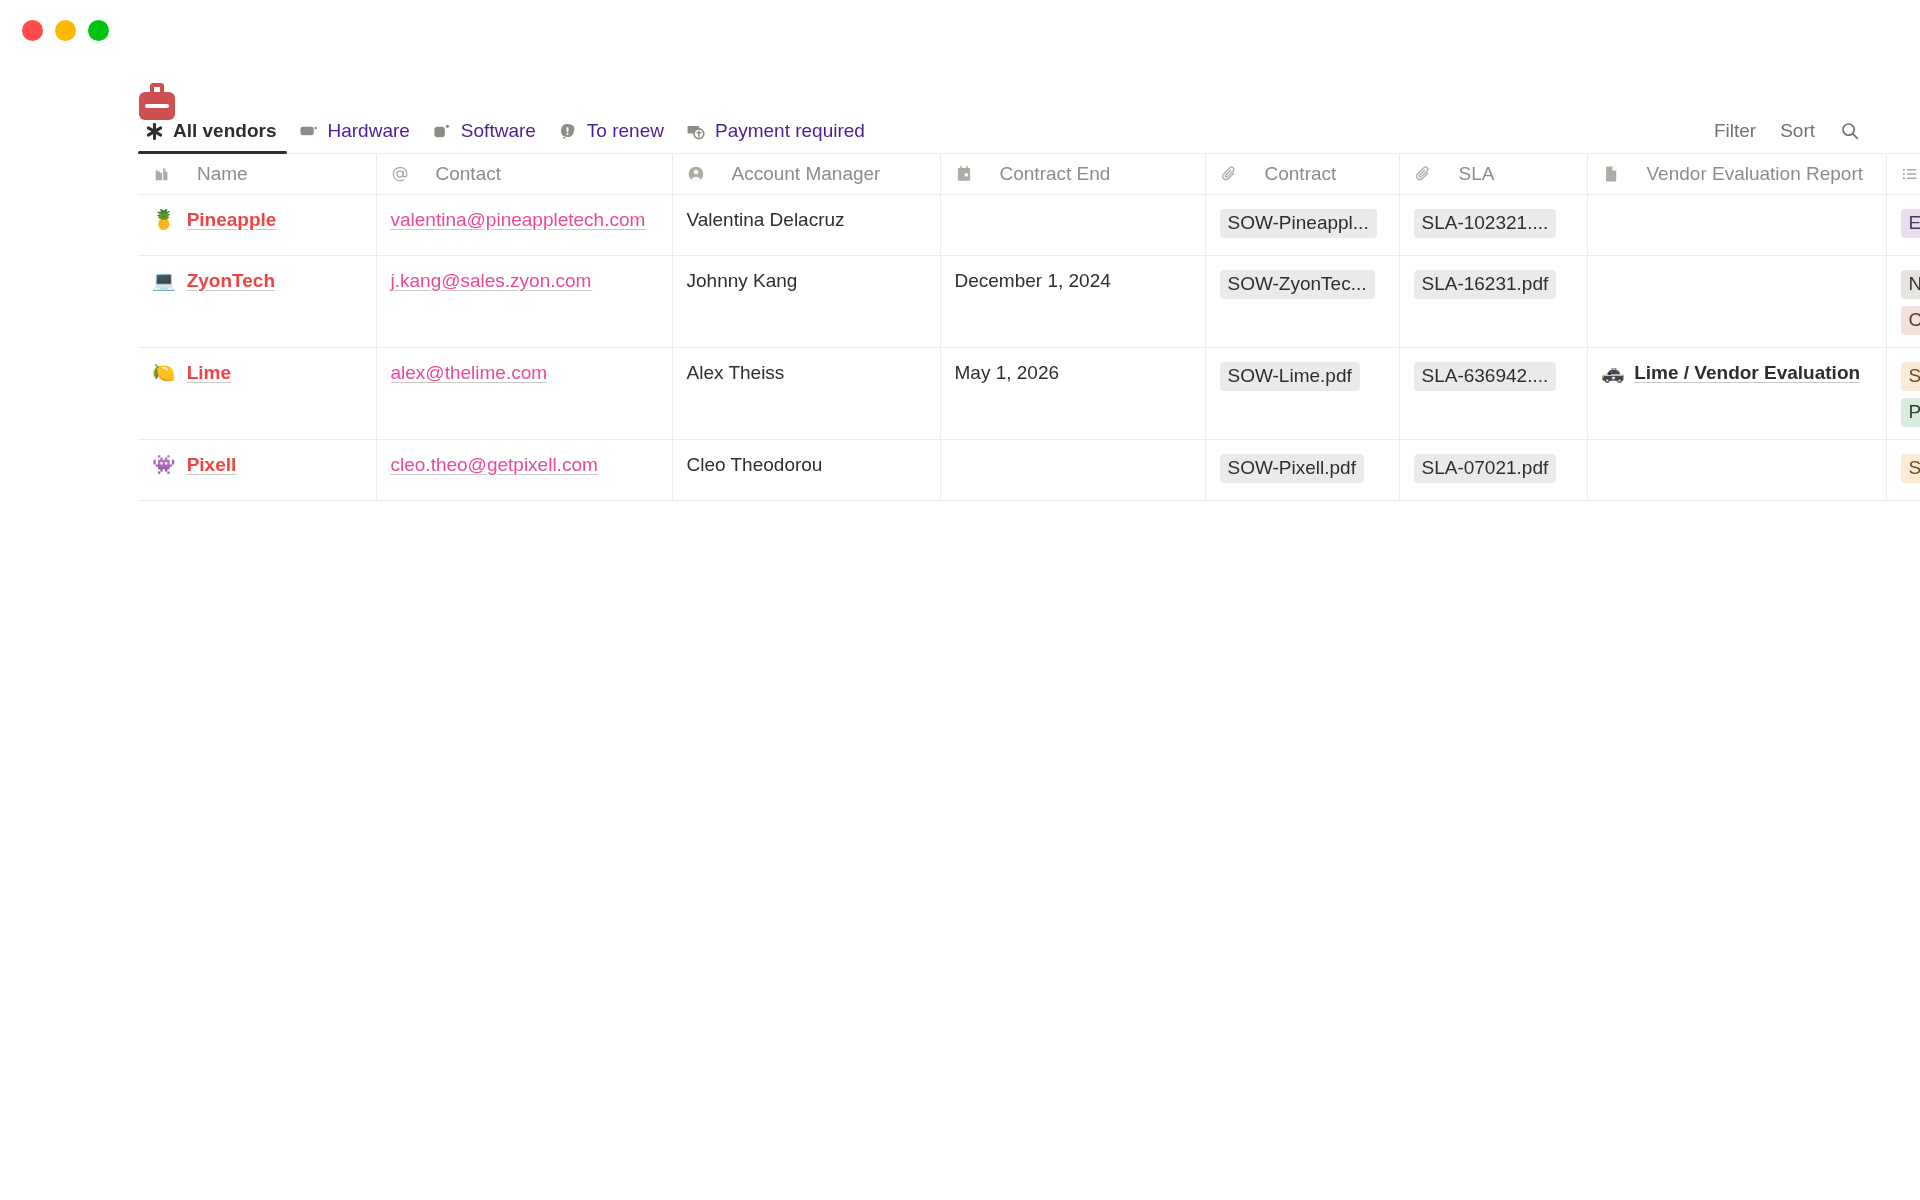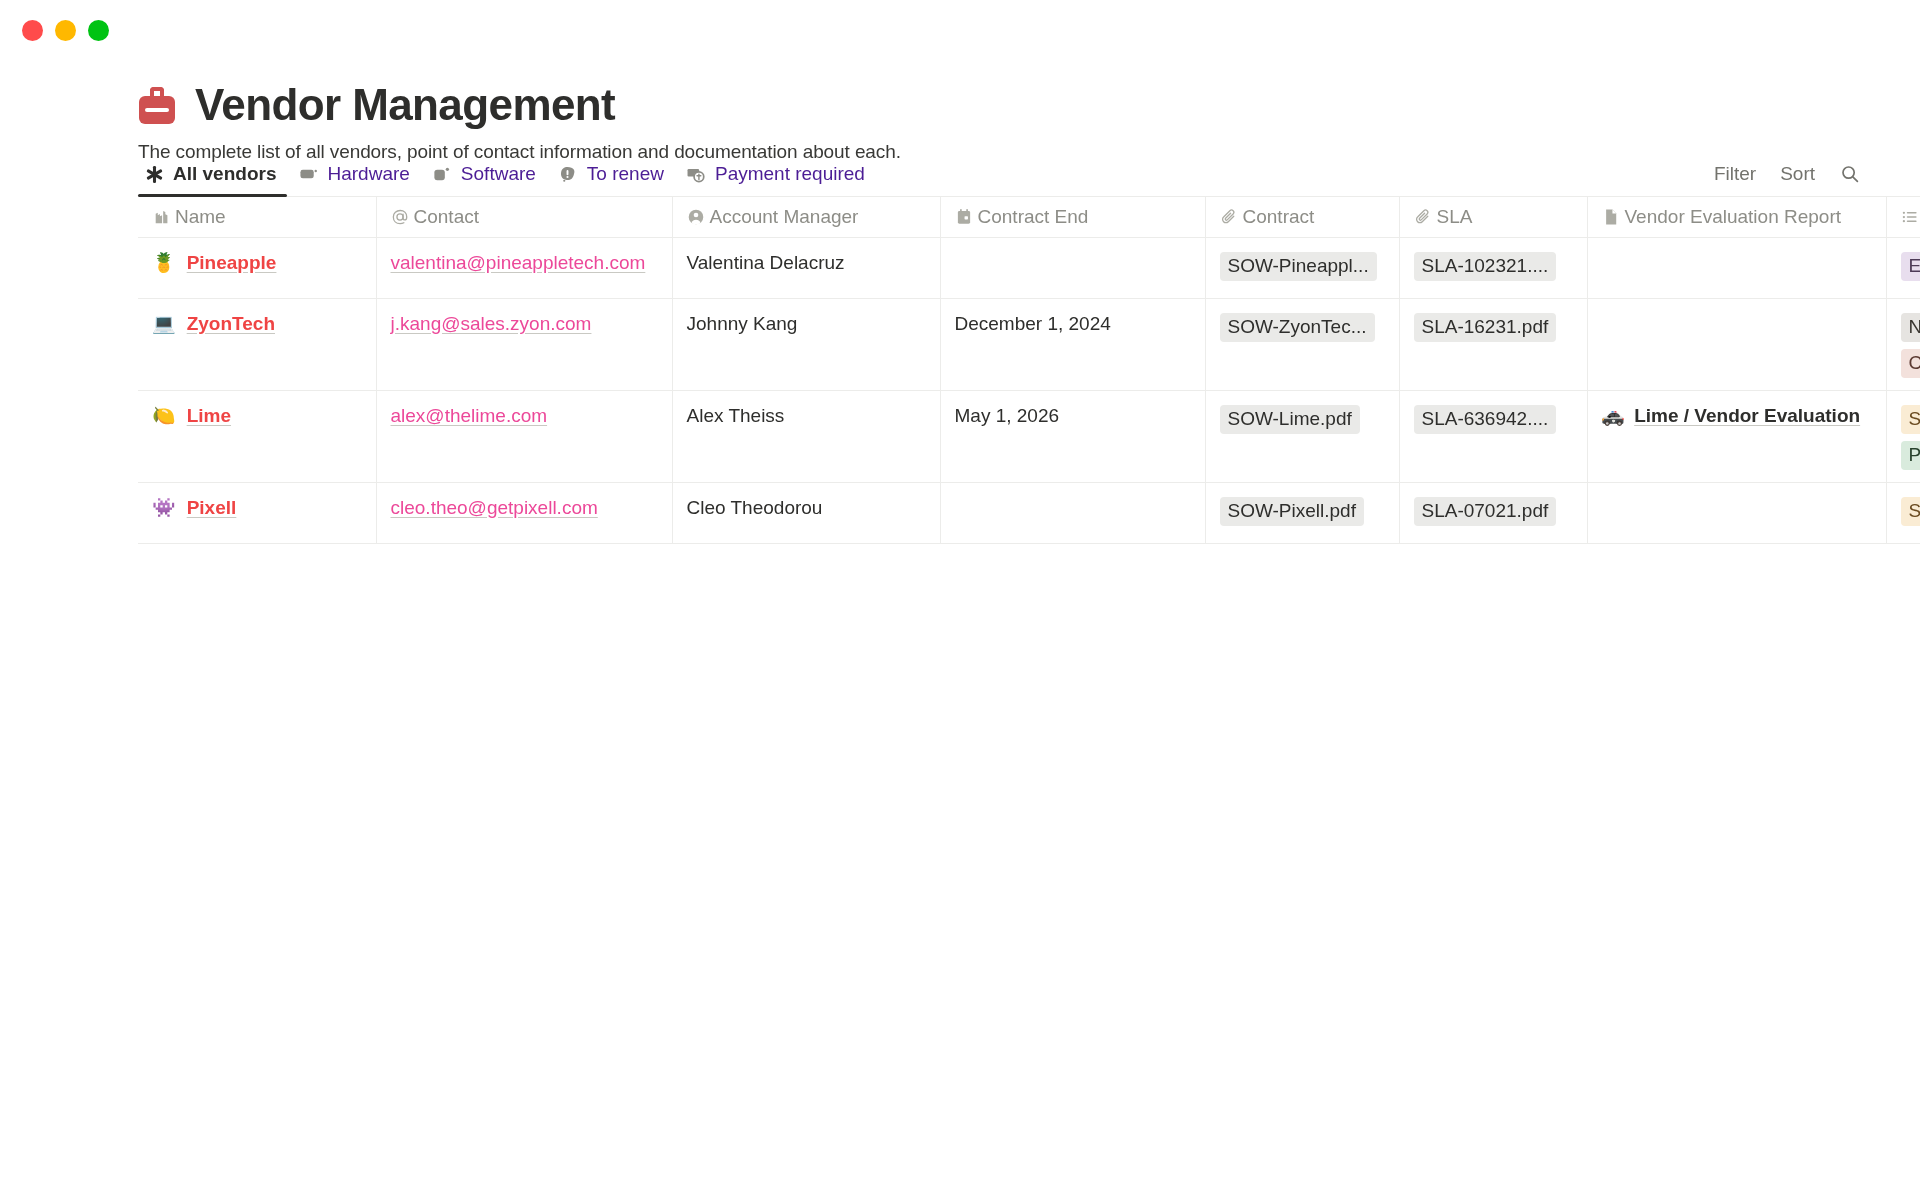--- a/index.html
+++ b/index.html
@@ -289,7 +289,6 @@
       <div class="case-body" style="background: rgb(207, 80, 80);"></div>
       <div class="case-latch"></div>
     </div>
-    <div id="page-title">Vendor Management</div>
   </div>
 
   <div id="page-subtitle">The complete list of all vendors, point of contact information and documentation about each.</div>

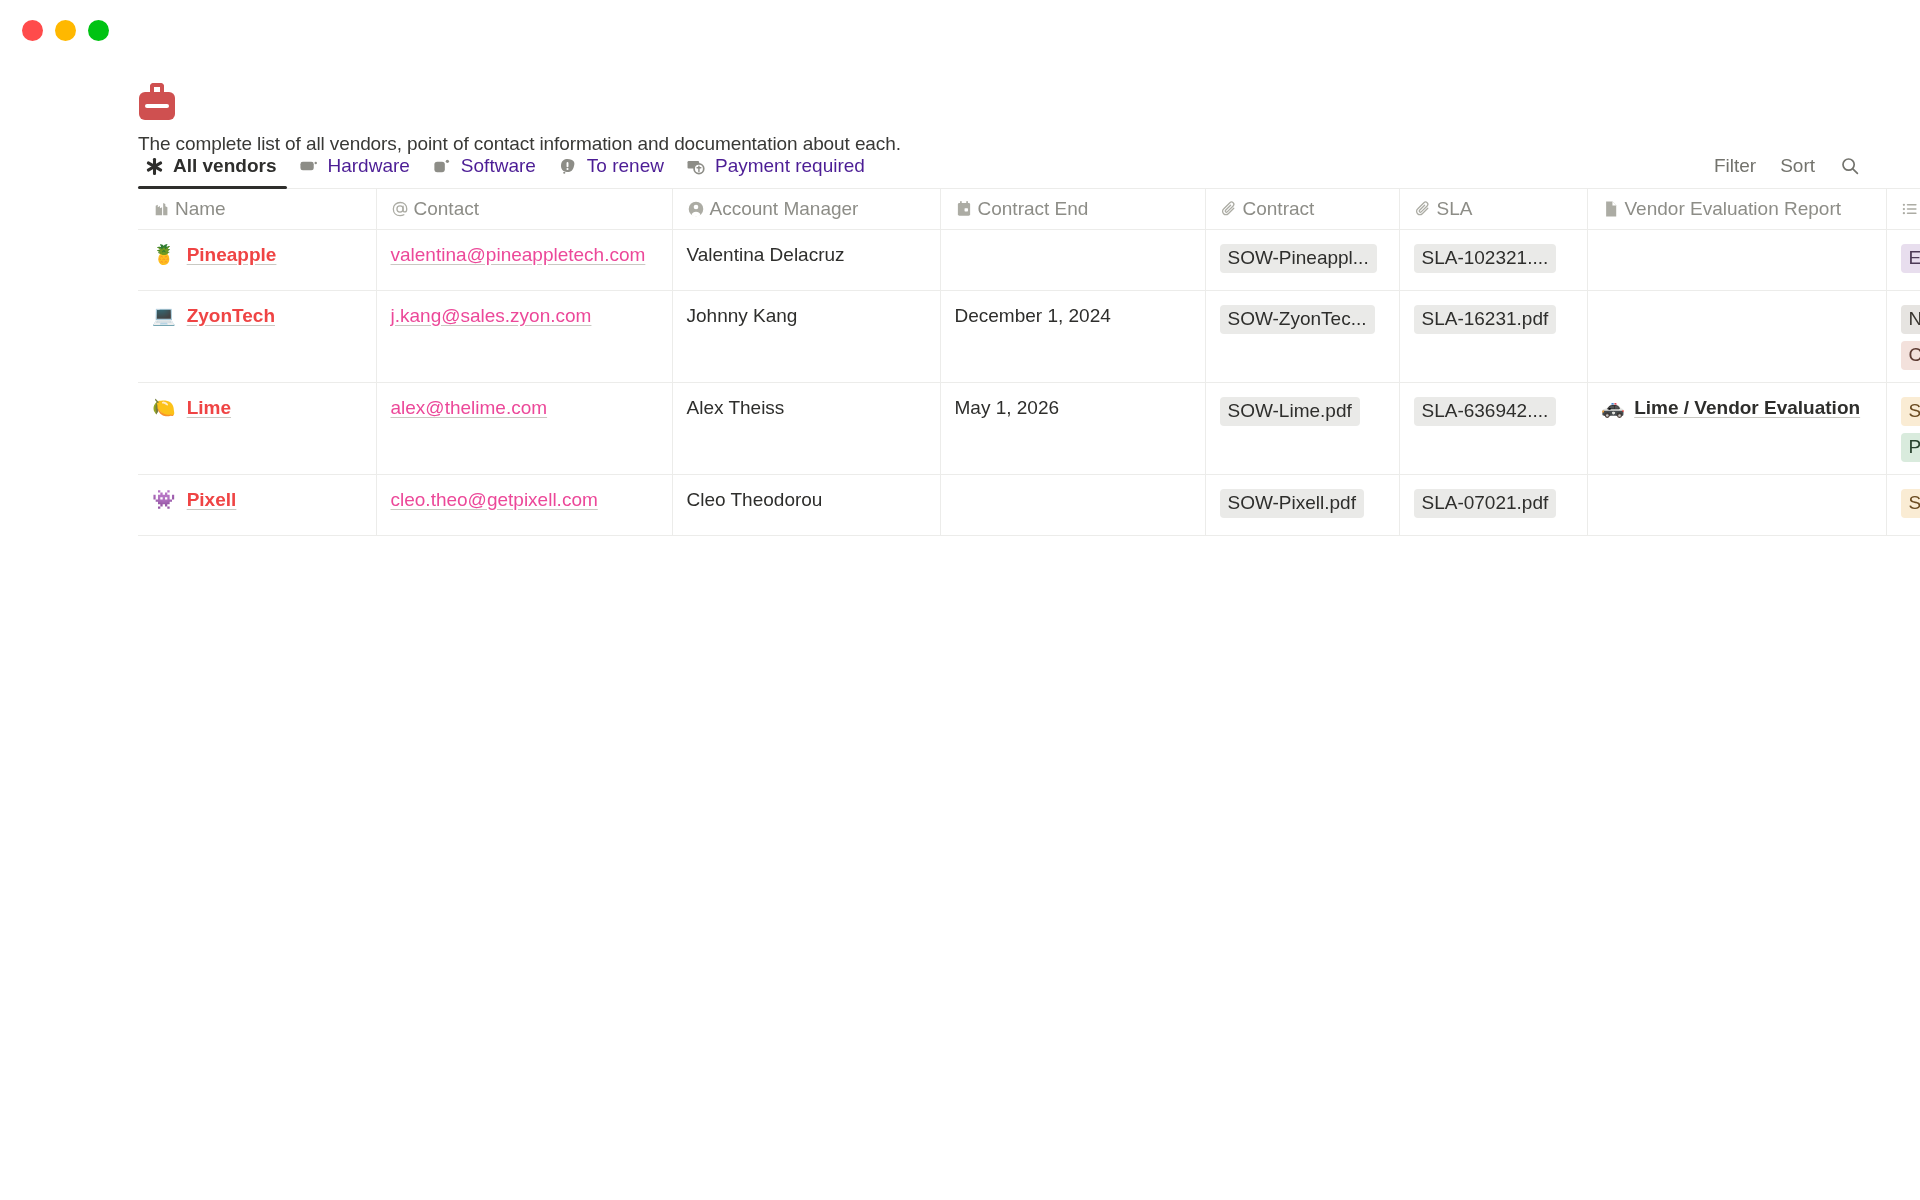--- a/index.html
+++ b/index.html
@@ -291,7 +291,6 @@
     </div>
   </div>
 
-  <div id="page-subtitle">The complete list of all vendors, point of contact information and documentation about each.</div>
 
   <div id="tabbar">
     <div id="tabs">

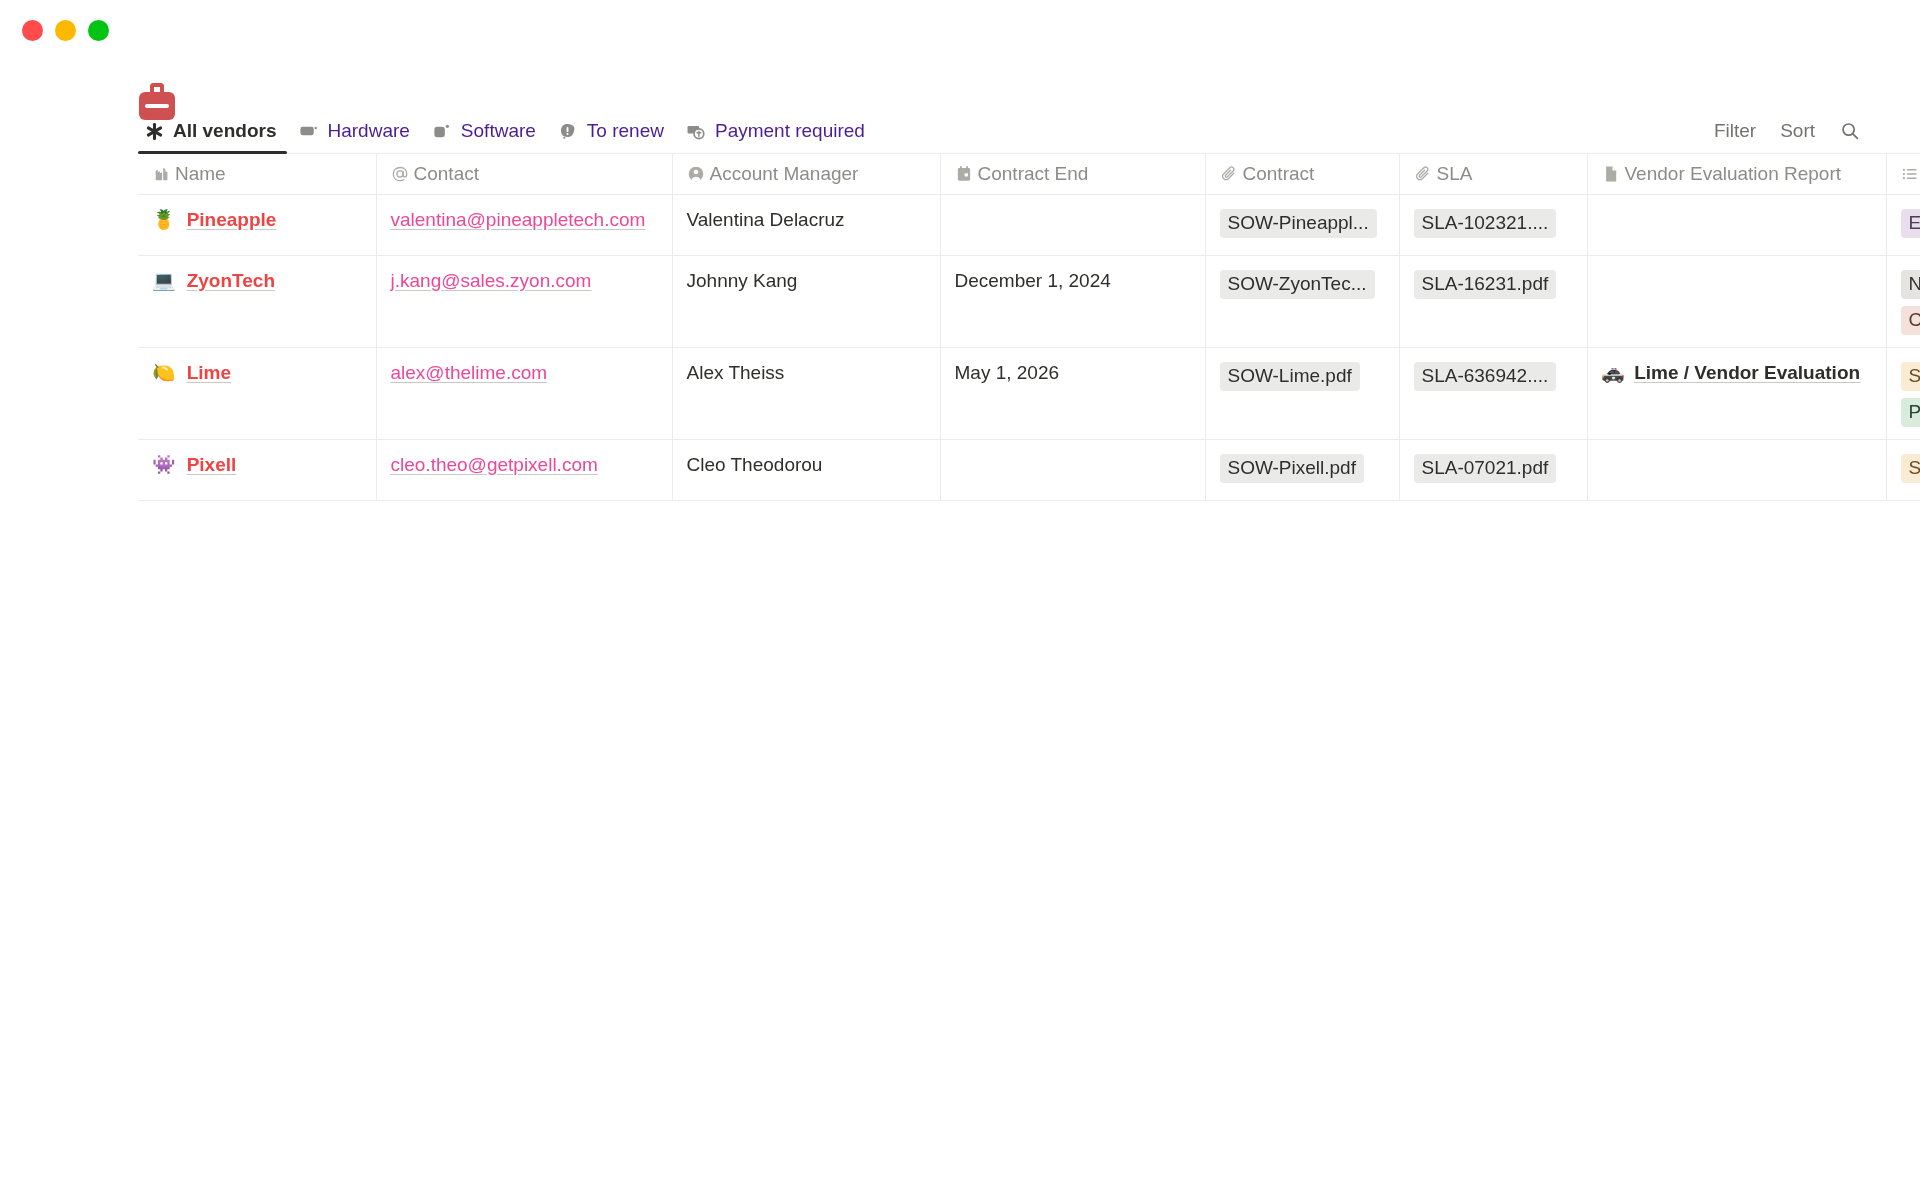--- a/index.html
+++ b/index.html
@@ -173,7 +173,7 @@
   .th-inner {
     display: flex;
     align-items: center;
-    gap: 4px;
+    gap: 26px;
     padding: 0 14px;
     white-space: nowrap;
     overflow: hidden;

